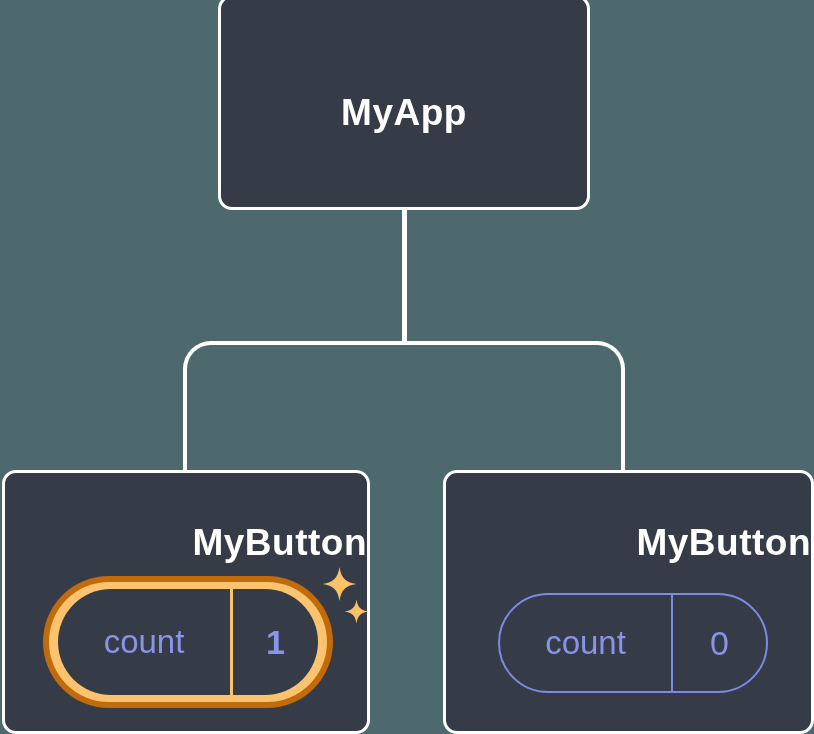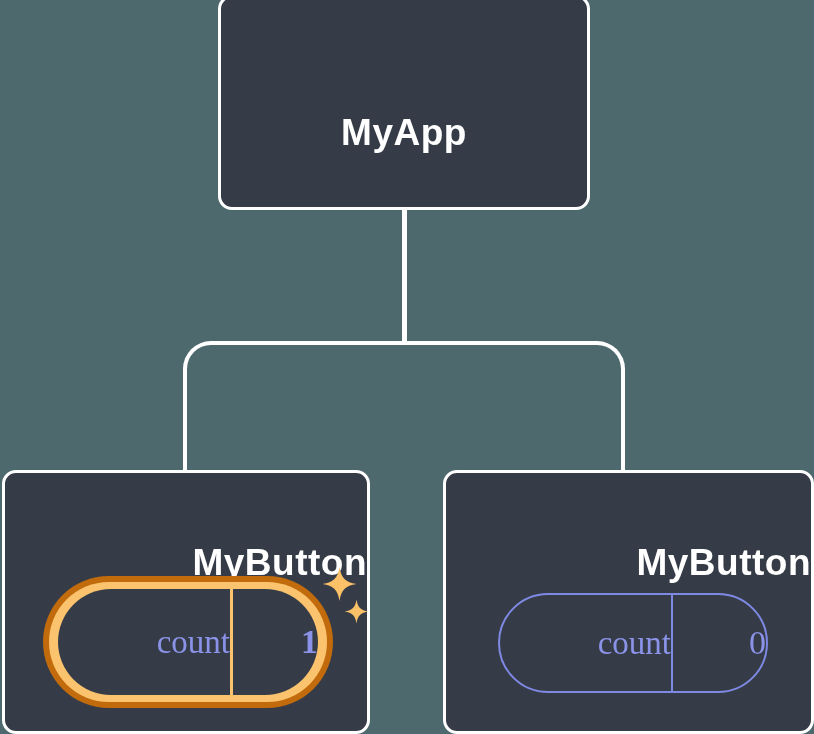--- a/index.html
+++ b/index.html
@@ -36,7 +36,6 @@
     font-weight: 700;
     line-height: 42px;
     letter-spacing: 0.5px;
-    margin-top: 20px;
   }
   .node-root  .node-label { top: 94px; }
   .node-left  .node-label,

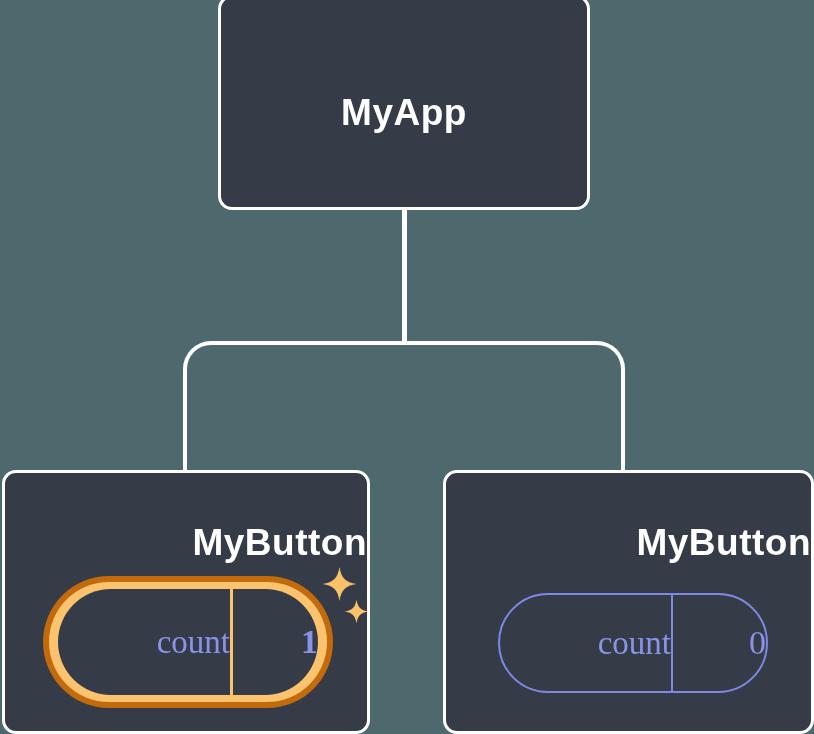--- a/index.html
+++ b/index.html
@@ -69,8 +69,7 @@
   .cell {
     display: flex;
     align-items: center;
-    justify-content: flex-end;
-    font-family: Liberation Serif, serif;
+    justify-content: center;
   }
   .state-key   { font-size: 33px; font-weight: 400; }
   .state-value { font-size: 34px; font-weight: 400; }

